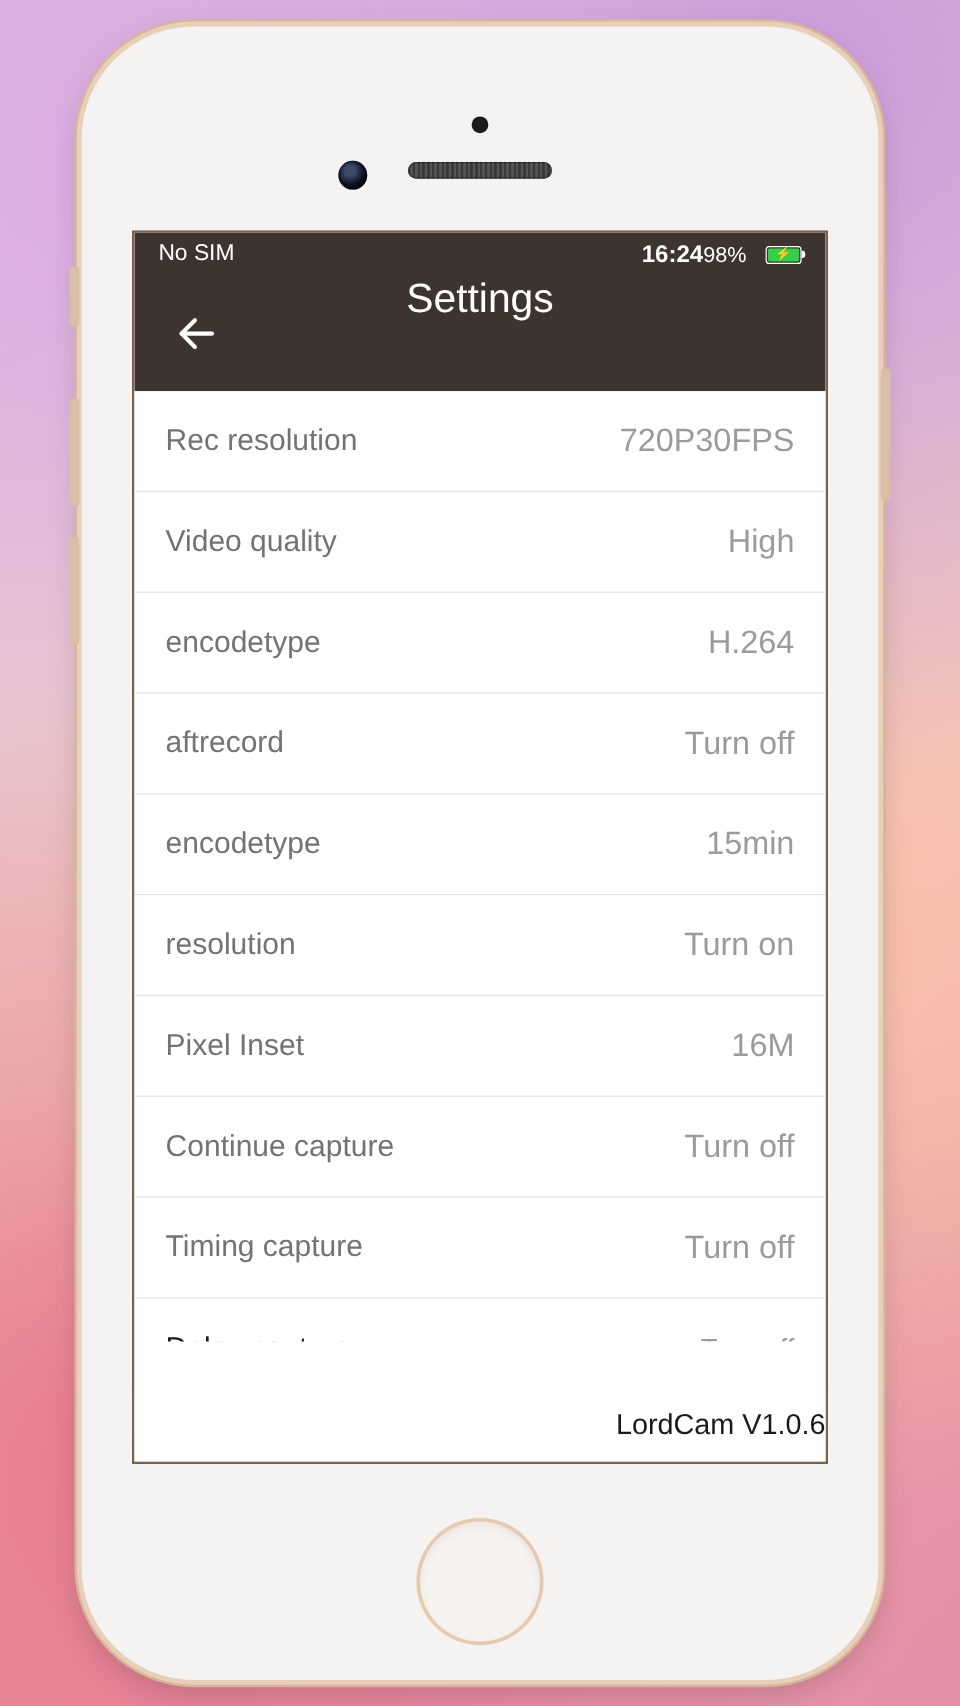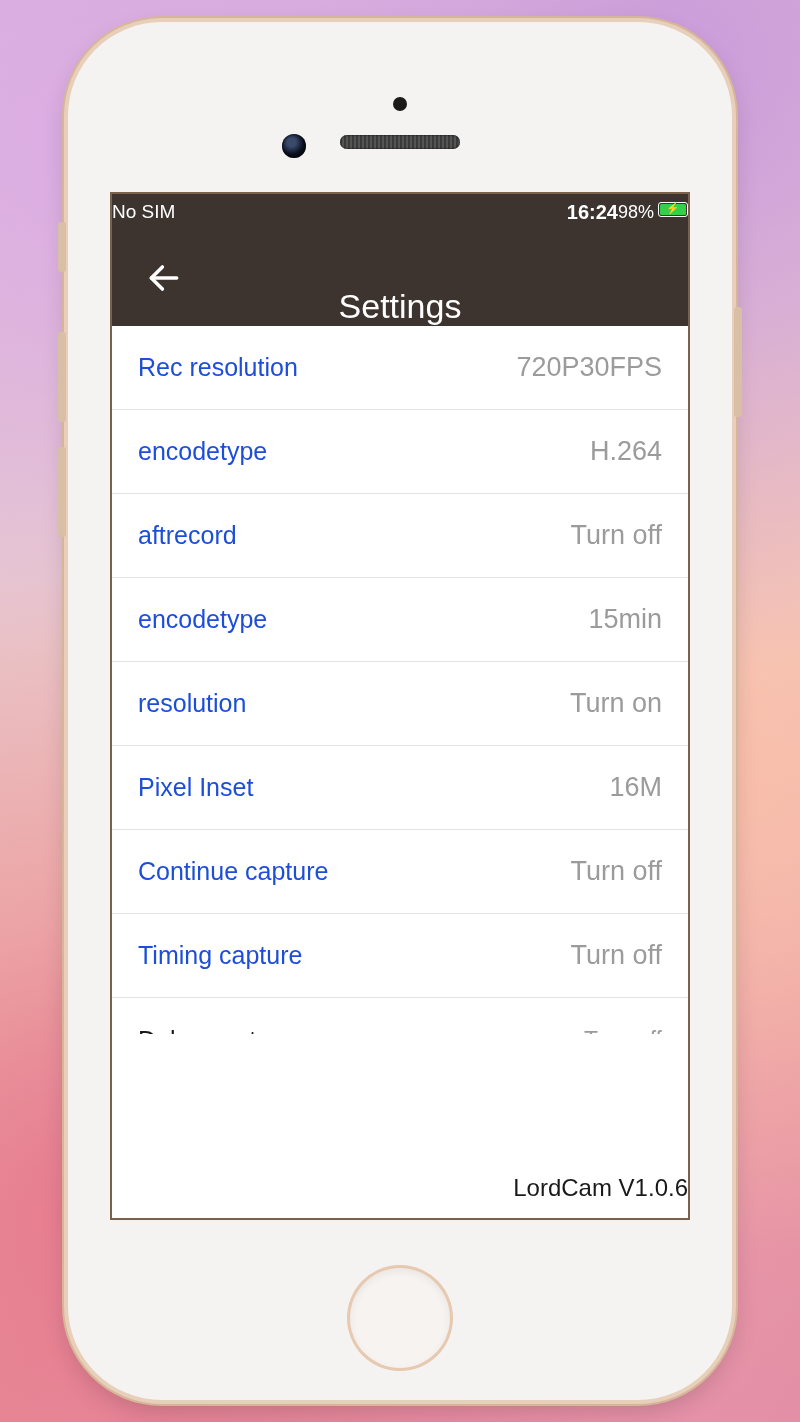--- a/index.html
+++ b/index.html
@@ -63,7 +63,7 @@
   }
   .statusbar {
     height: 36px; background: #3d3430; color: #fff;
-    display: flex; align-items: center; padding: 0 0;
+    display: flex; align-items: center; padding: 0 20px;
     font-size: 19px;
   }
   .statusbar .sim { flex: 0 0 auto; }

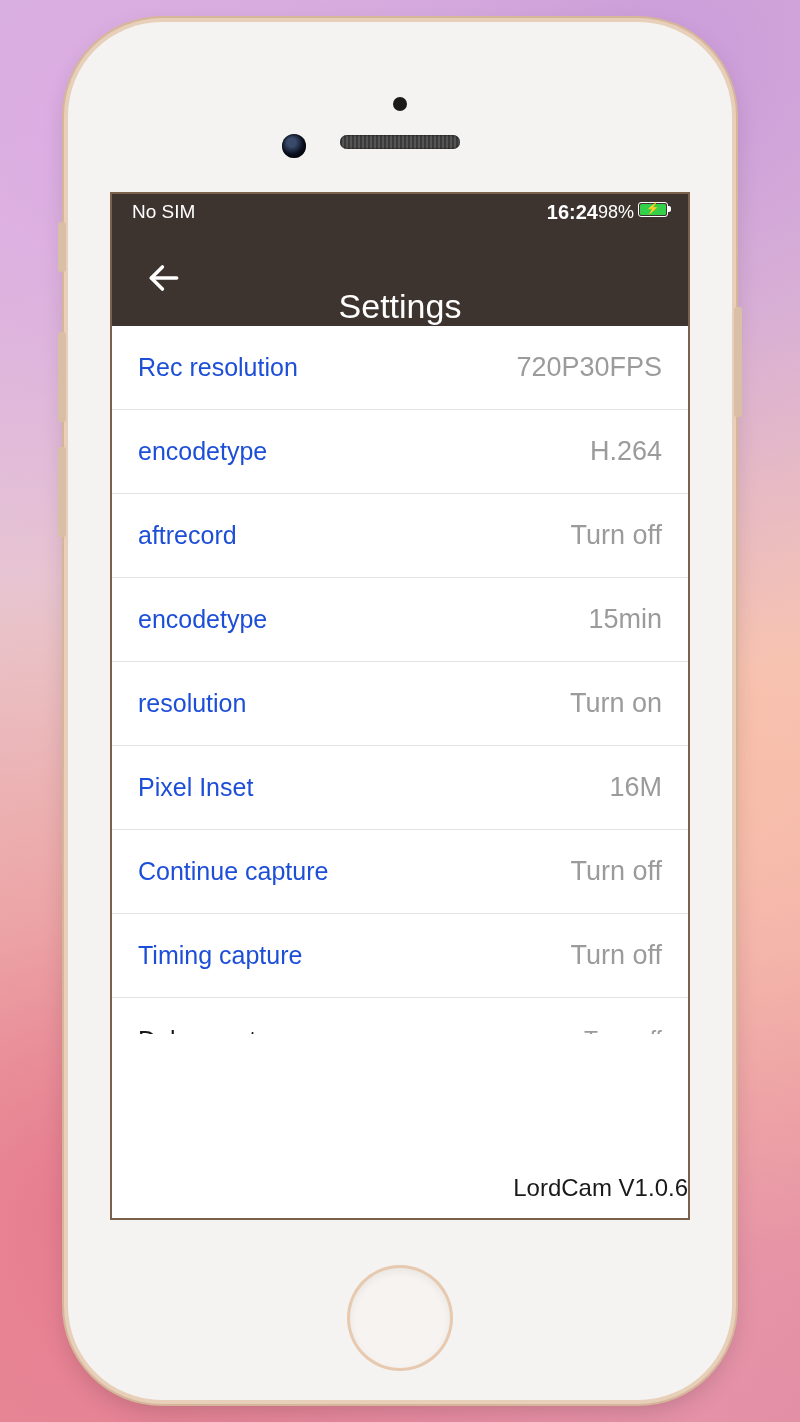--- a/index.html
+++ b/index.html
@@ -68,7 +68,7 @@
   }
   .statusbar .sim { flex: 0 0 auto; }
   .statusbar .clock { flex: 1; text-align: right; font-weight: 700; font-size: 20px; }
-  .statusbar .right { flex: 0 0 auto; display: flex; gap: 4px; font-size: 18px; }
+  .statusbar .right { flex: 0 0 auto; display: flex; align-items: center; gap: 16px; font-size: 18px; }
   .batt {
     width: 30px; height: 15px; border: 1.5px solid #fff; border-radius: 3px;
     position: relative; display: inline-block; vertical-align: middle;

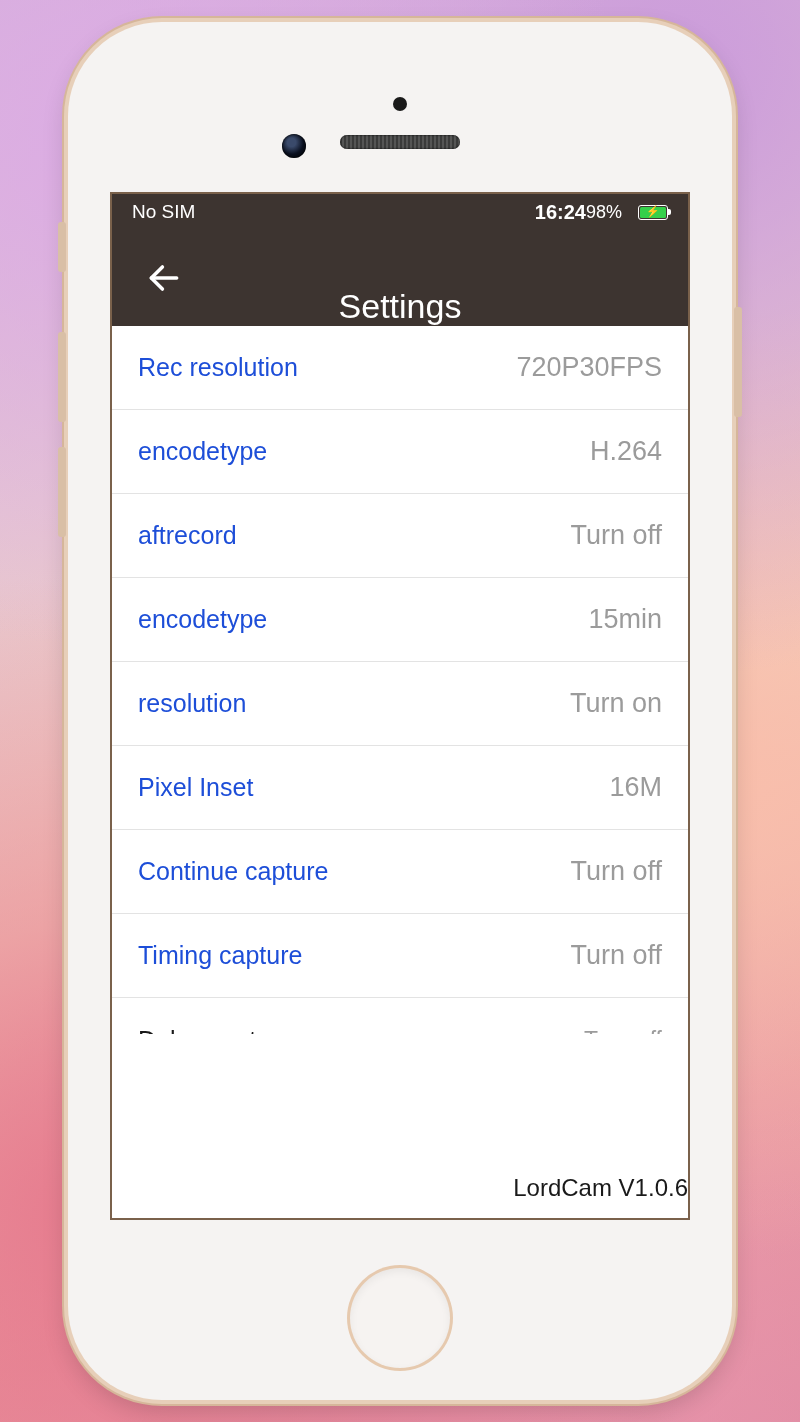--- a/index.html
+++ b/index.html
@@ -78,7 +78,7 @@
   .batt .bolt { position:absolute; left:50%; top:50%; transform:translate(-50%,-52%); color:#fff; font-size:11px; }
   .navbar {
     height: 96px; background: #3d3430; color:#fff;
-    display:flex; align-items:flex-end; position:relative;
+    display:flex; align-items:flex-start; position:relative;
   }
   .back {
     position:absolute; left:30px; top:50%; transform:translateY(-50%);

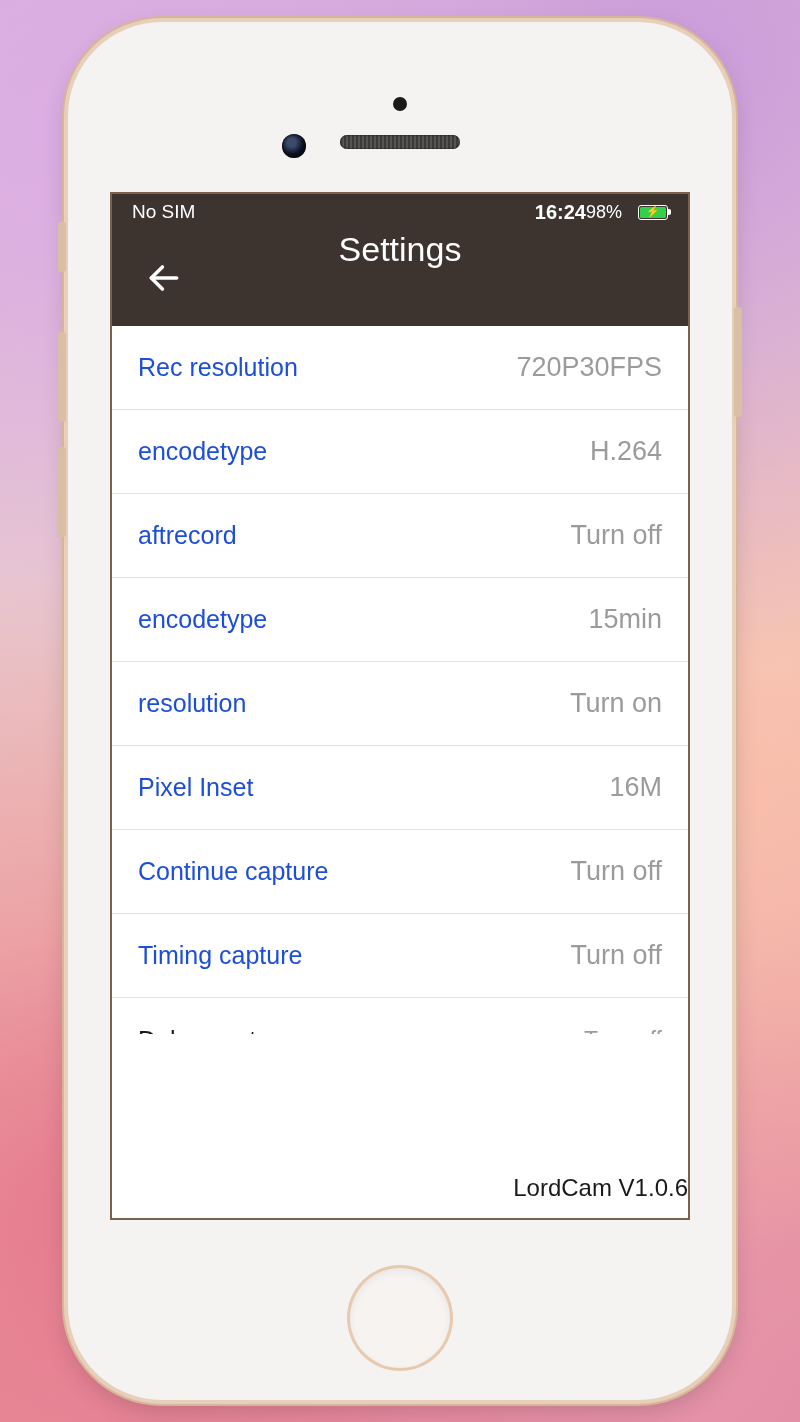--- a/index.html
+++ b/index.html
@@ -95,7 +95,7 @@
     border-bottom: 1px solid #e3e3e3;
     font-size:25px;
   }
-  .row .lab { color:#1d4ed8; }
+  .row .lab { color:#737373; }
   .row .val { color:#9b9b9b; font-size:27px; }
   .partial { height:36px; overflow:hidden; }
   .partial .inner { height:84px; display:flex; align-items:center; justify-content:space-between; padding:0 26px; font-size:25px; }

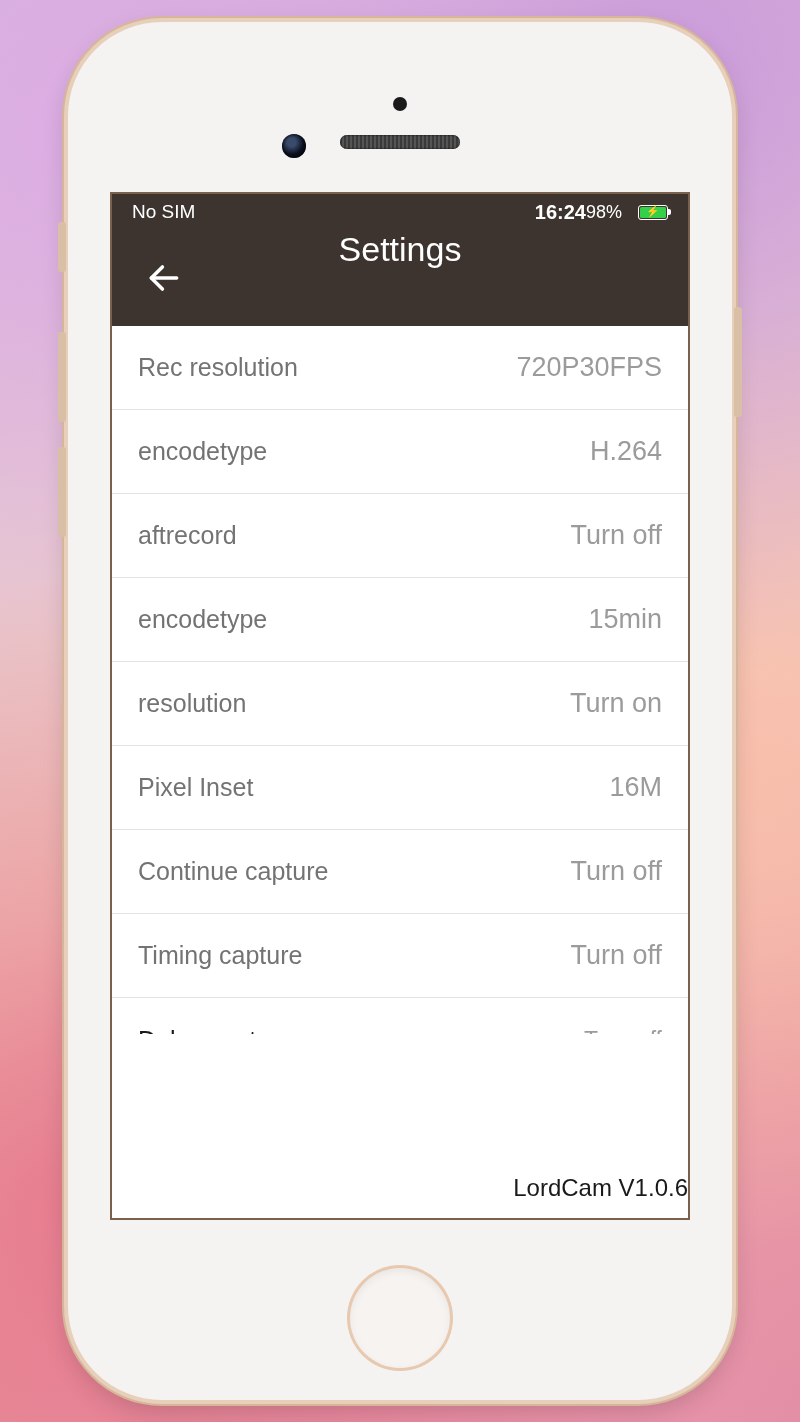--- a/index.html
+++ b/index.html
@@ -149,6 +149,10 @@
           <span class="val">720P30FPS</span>
         </div>
         <div class="row">
+          <span class="lab">Video quality</span>
+          <span class="val">High</span>
+        </div>
+        <div class="row">
           <span class="lab">encodetype</span>
           <span class="val">H.264</span>
         </div>

